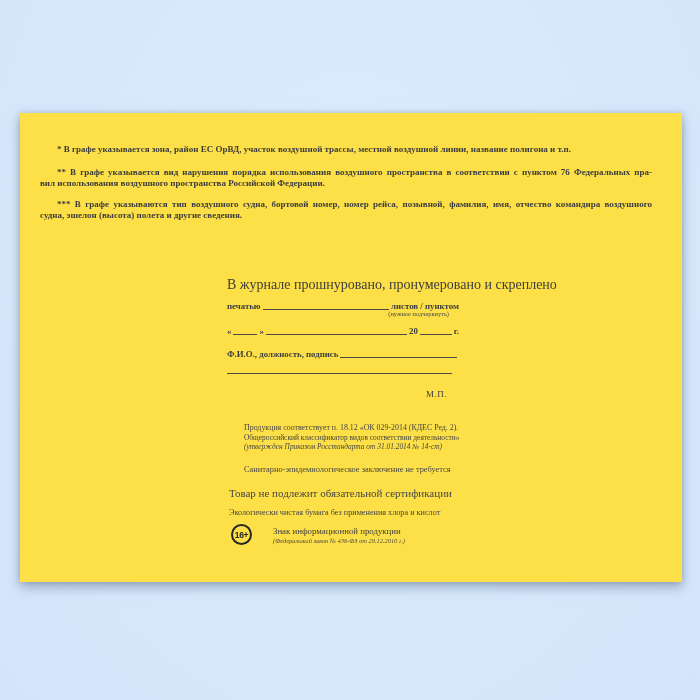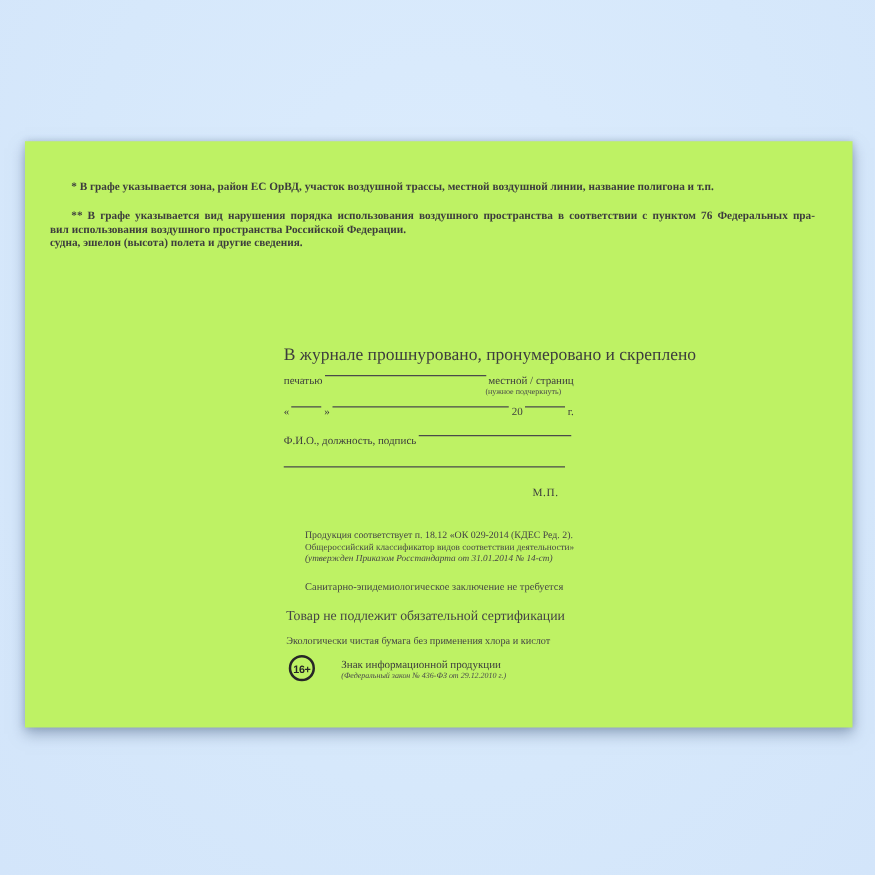--- a/index.html
+++ b/index.html
@@ -20,7 +20,7 @@
     position: absolute;
     left: 20px; top: 113px;
     width: 662px; height: 469px;
-    background: #bef264;
+    background: #fde047;
     box-shadow: 0 5px 11px rgba(96,118,149,0.55), 0 0 5px rgba(96,118,149,0.30);
   }
 

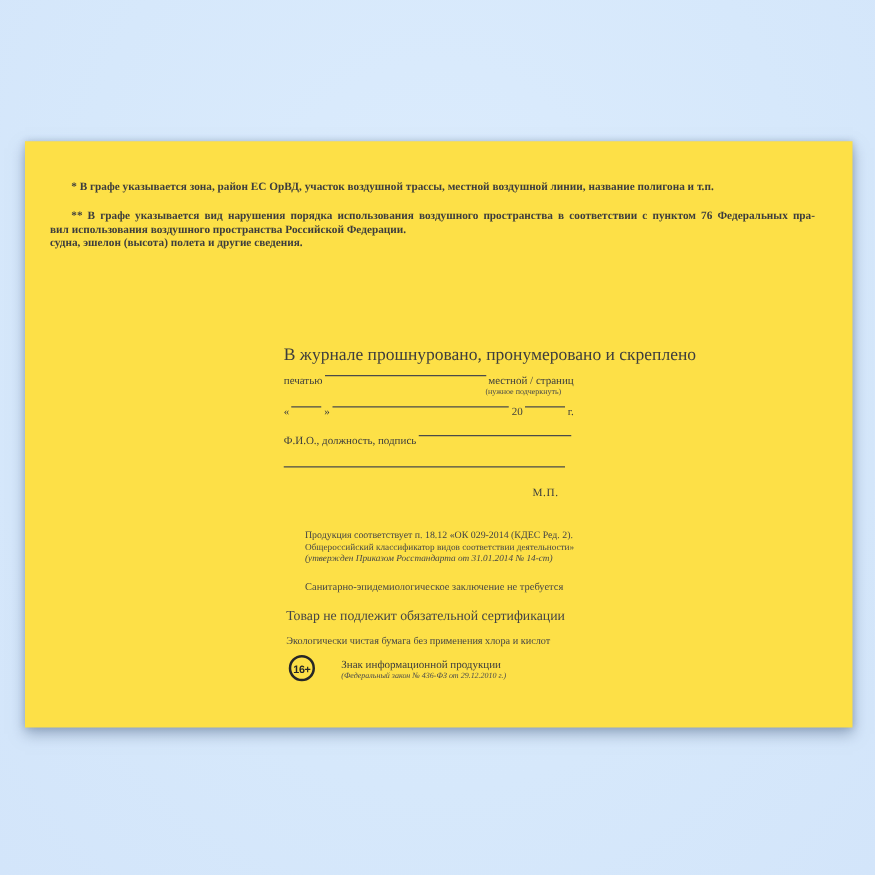--- a/index.html
+++ b/index.html
@@ -109,6 +109,7 @@
     <div class="fnline ind">* В графе указывается зона, район ЕС ОрВД, участок воздушной трассы, местной воздушной линии, название полигона и т.п.</div>
     <div class="fnline ind jl gap12">** В графе указывается вид нарушения порядка использования воздушного пространства в соответствии с пунктом 76 Федеральных пра-</div>
     <div class="fnline">вил использования воздушного пространства Российской Федерации.</div>
+    <div class="fnline ind jl gap10">*** В графе указываются тип воздушного судна, бортовой номер, номер рейса, позывной, фамилия, имя, отчество командира воздушного</div>
     <div class="fnline">судна, эшелон (высота) полета и другие сведения.</div>
   </div>
 

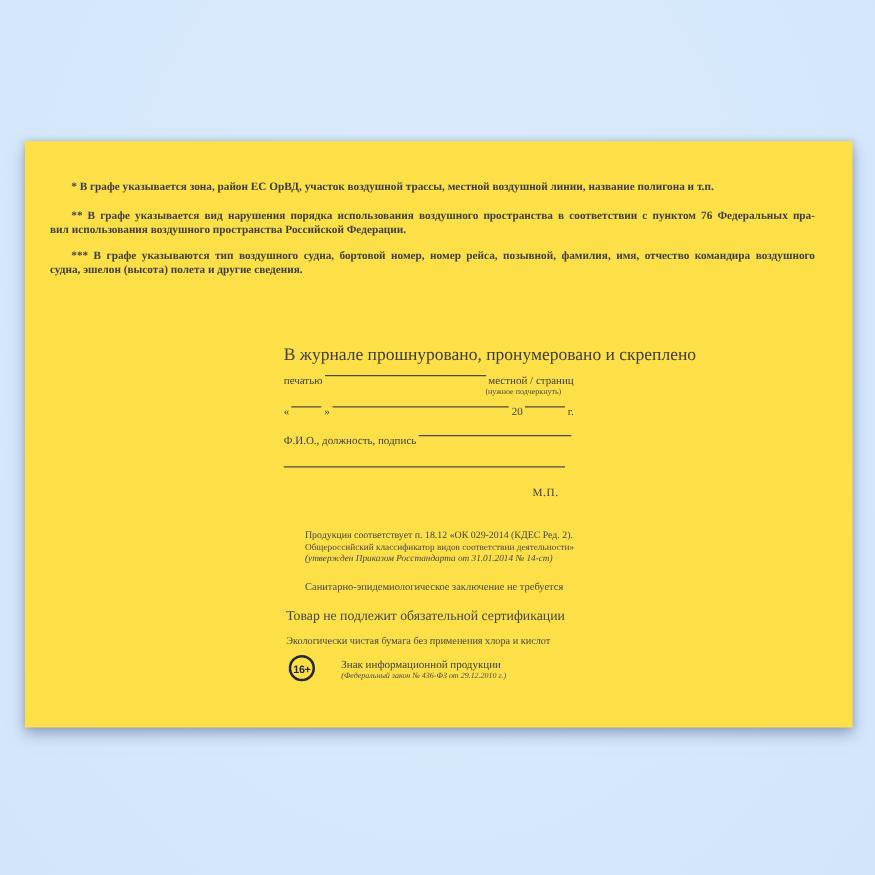--- a/index.html
+++ b/index.html
@@ -45,9 +45,9 @@
   .mrow {
     position: absolute;
     left: 207px; width: 232px;
-    display: flex; align-items: flex-start;
+    display: flex; align-items: flex-end;
     height: 12px;
-    color: #3d3d3d; font-weight: normal; font-size: 8.8px;
+    color: #3d3d3d; font-weight: bold; font-size: 8.8px;
   }
   .mrow .txt { white-space: nowrap; }
   .fill {

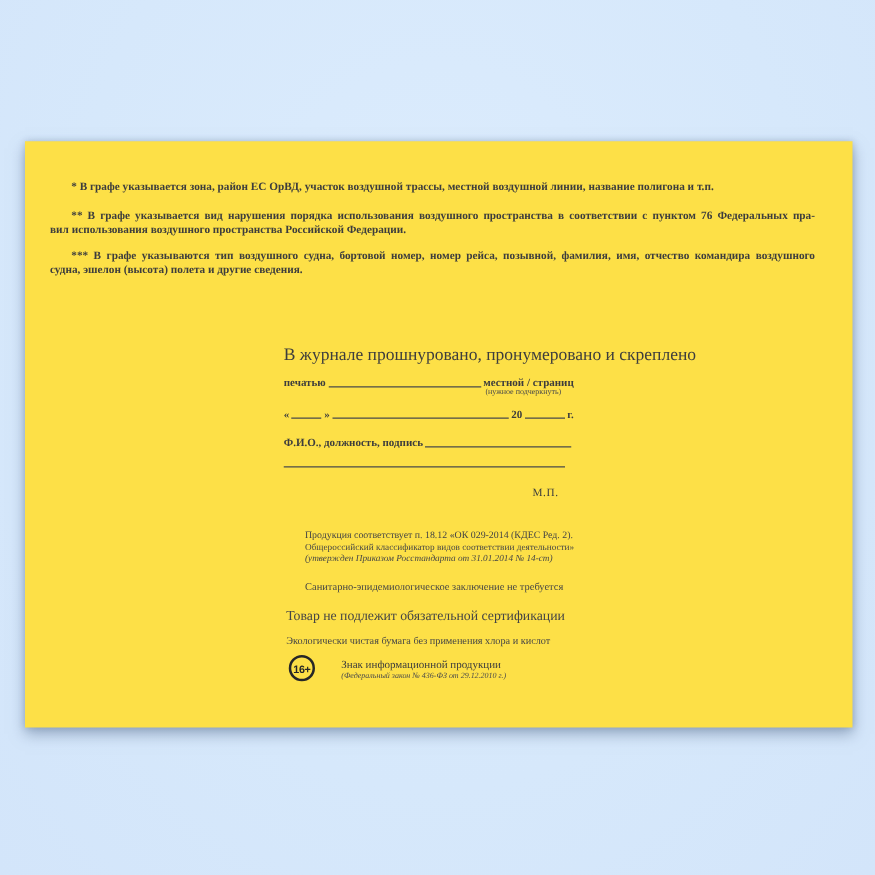--- a/index.html
+++ b/index.html
@@ -118,7 +118,7 @@
   <div class="mrow" style="top:186px;">
     <span class="txt">печатью</span>
     <span class="fill"></span>
-    <span class="txt">местной / страниц</span>
+    <span class="txt">листов / пунктом</span>
   </div>
 
   <div class="note-row">(нужное подчеркнуть)</div>

